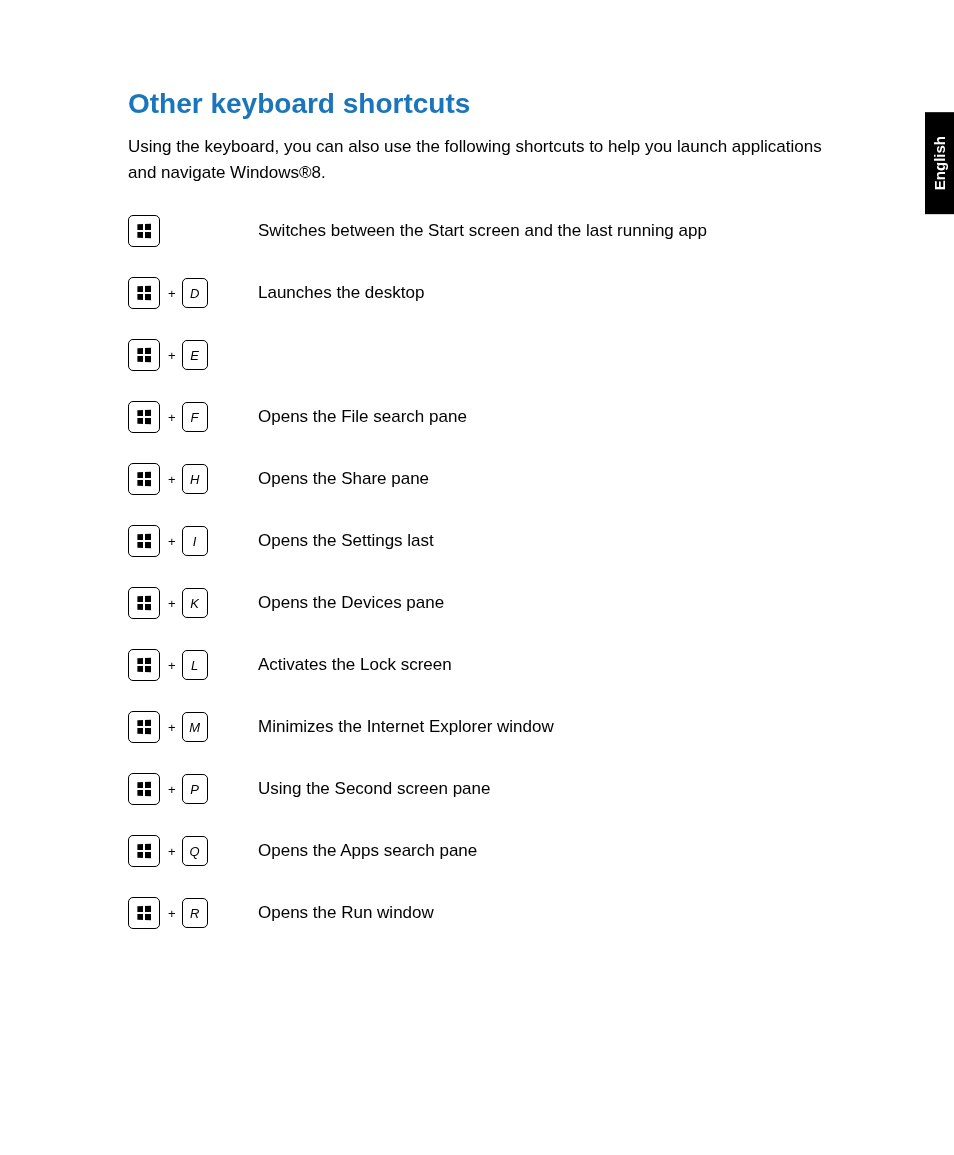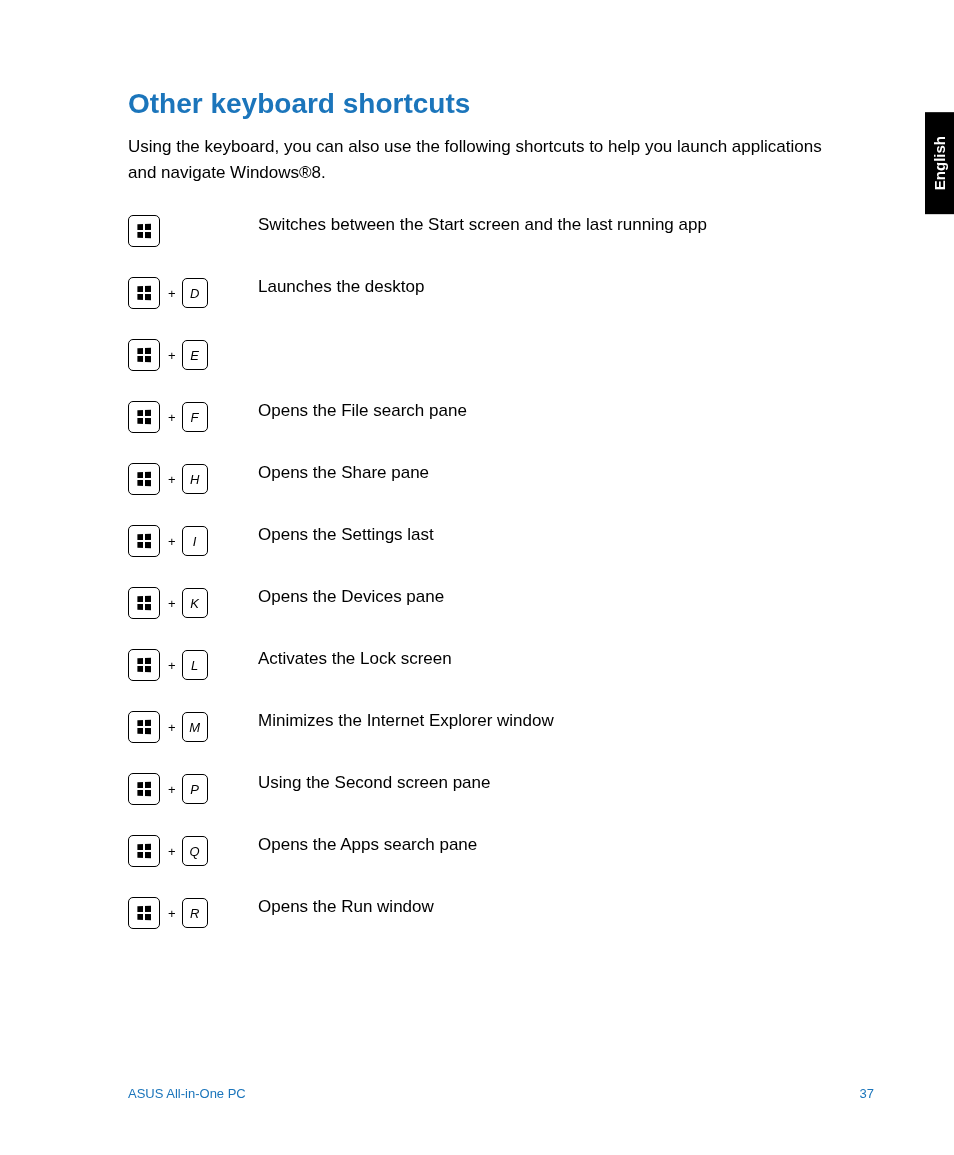--- a/index.html
+++ b/index.html
@@ -49,6 +49,7 @@
   }
   .shortcut-row {
     display: flex;
+    align-items: center;
   }
   .keycombo {
     display: flex;

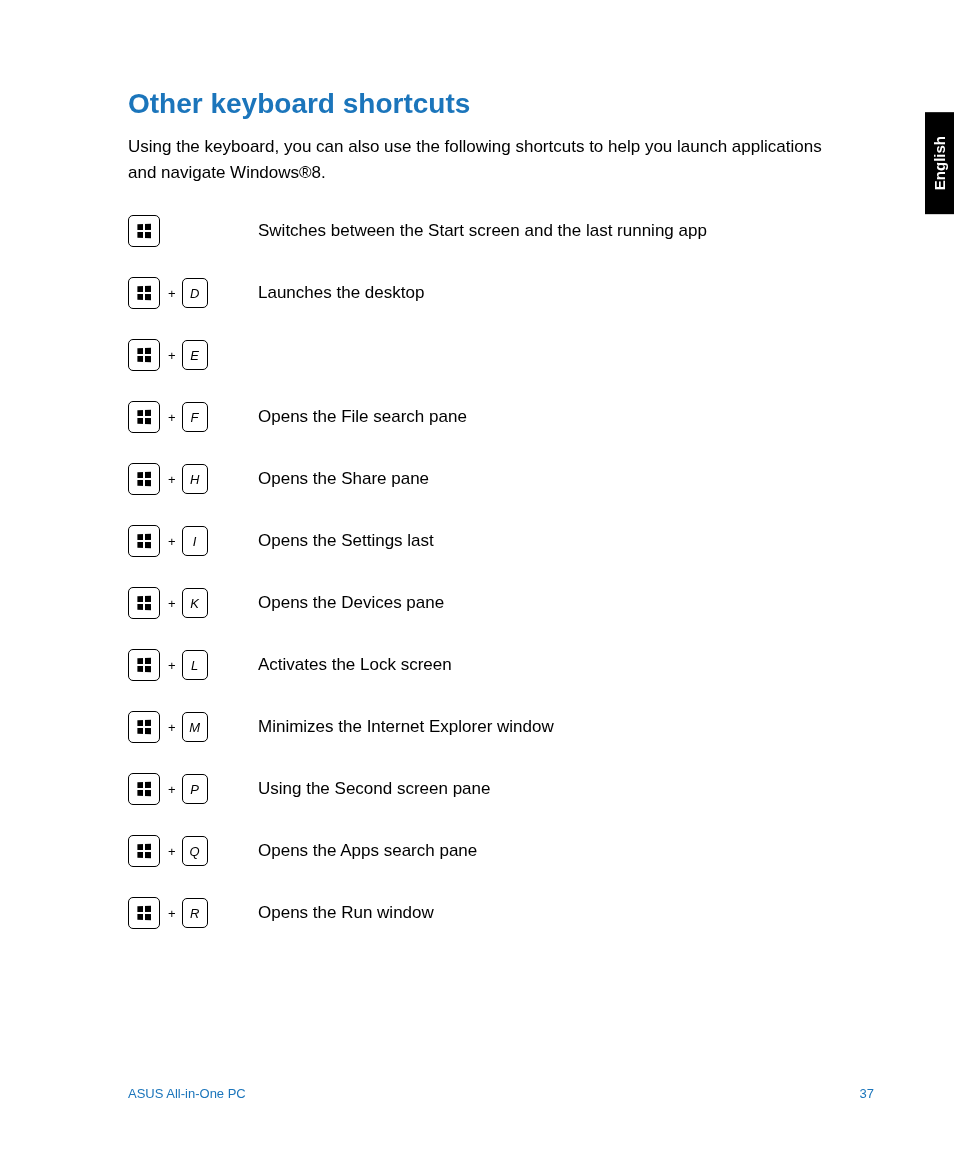--- a/index.html
+++ b/index.html
@@ -293,10 +293,6 @@
       </div>
     </div>
 
-  <div class="footer">
-    <span>ASUS All-in-One PC</span>
-    <span>37</span>
-  </div>
 </div>
 
 <div class="lang-tab">English</div>

